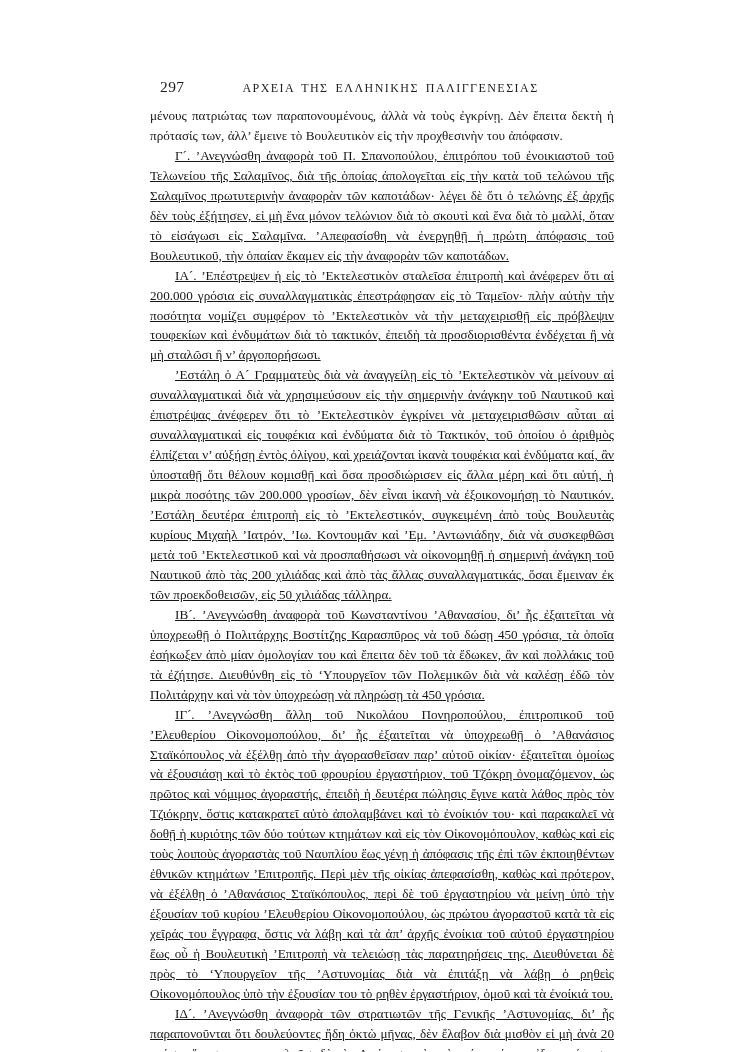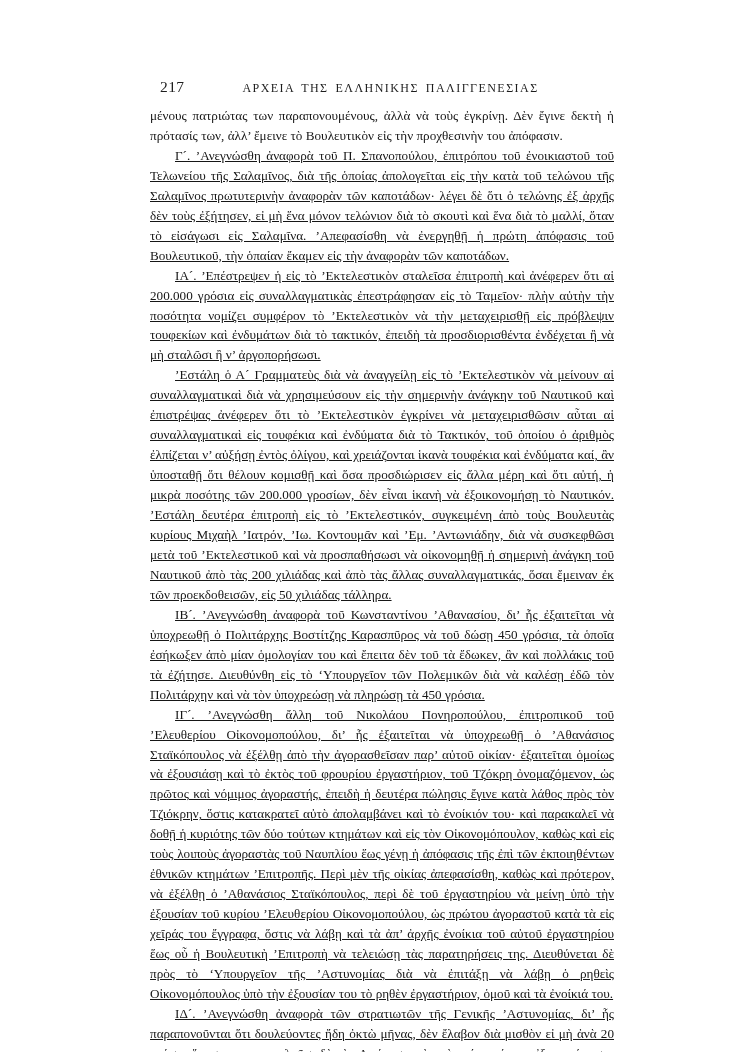--- a/index.html
+++ b/index.html
@@ -71,7 +71,7 @@
 <div class="page">
 
   <div class="page-header">
-    <div class="folio">217</div>
+    <div class="folio">297</div>
     <div class="running-head">ΑΡΧΕΙΑ ΤΗΣ ΕΛΛΗΝΙΚΗΣ ΠΑΛΙΓΓΕΝΕΣΙΑΣ</div>
   </div>
 

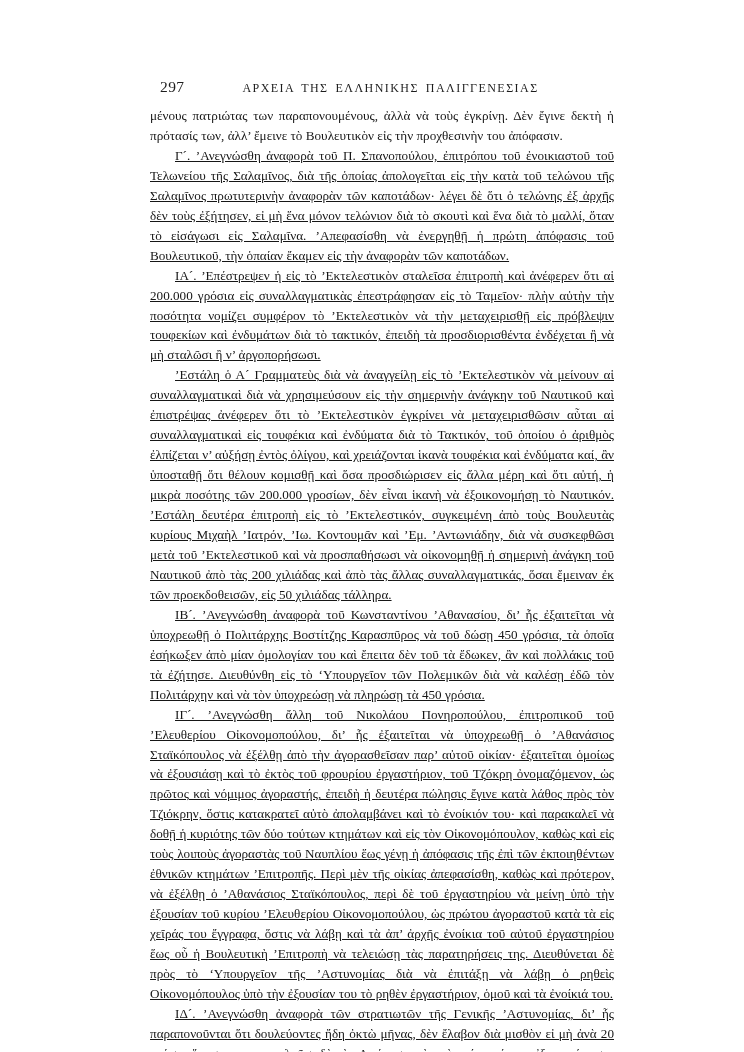--- a/index.html
+++ b/index.html
@@ -76,7 +76,7 @@
   </div>
 
   <div class="textblock">
-    <p class="para cont">μένους πατριώτας των παραπονουμένους, ἀλλὰ νὰ τοὺς ἐγκρίνῃ. Δὲν ἔγινε δεκτὴ ἡ πρότασίς των, ἀλλ’ ἔμεινε τὸ Βουλευτικὸν εἰς τὴν προχθεσινὴν του ἀπόφασιν.</p>
+    <p class="para cont">μένους πατριώτας των παραπονουμένους, ἀλλὰ νὰ τοὺς ἐγκρίνῃ. Δὲν ἔπειτα δεκτὴ ἡ πρότασίς των, ἀλλ’ ἔμεινε τὸ Βουλευτικὸν εἰς τὴν προχθεσινὴν του ἀπόφασιν.</p>
     <p class="para indent">Γ´. ’Ανεγνώσθη ἀναφορὰ τοῦ Π. Σπανοπούλου, ἐπιτρόπου τοῦ ἐνοικιαστοῦ τοῦ Τελωνείου τῆς Σαλαμῖνος, διὰ τῆς ὁποίας ἀπολογεῖται εἰς τὴν κατὰ τοῦ τελώνου τῆς Σαλαμῖνος πρωτυτερινὴν ἀναφορὰν τῶν καποτάδων· λέγει δὲ ὅτι ὁ τελώνης ἐξ ἀρχῆς δὲν τοὺς ἐξήτησεν, εἰ μὴ ἕνα μόνον τελώνιον διὰ τὸ σκουτὶ καὶ ἕνα διὰ τὸ μαλλί, ὅταν τὸ εἰσάγωσι εἰς Σαλαμῖνα. ’Απεφασίσθη νὰ ἐνεργηθῇ ἡ πρώτη ἀπόφασις τοῦ Βουλευτικοῦ, τὴν ὁπαίαν ἔκαμεν εἰς τὴν ἀναφορὰν τῶν καποτάδων.</p>
     <p class="para indent">ΙΑ´. ’Επέστρεψεν ἡ εἰς τὸ ’Εκτελεστικὸν σταλεῖσα ἐπιτροπὴ καὶ ἀνέφερεν ὅτι αἱ 200.000 γρόσια εἰς συναλλαγματικὰς ἐπεστράφησαν εἰς τὸ Ταμεῖον· πλὴν αὐτὴν τὴν ποσότητα νομίζει συμφέρον τὸ ’Εκτελεστικὸν νὰ τὴν μεταχειρισθῇ εἰς πρόβλεψιν τουφεκίων καὶ ἐνδυμάτων διὰ τὸ τακτικόν, ἐπειδὴ τὰ προσδιορισθέντα ἐνδέχεται ἢ νὰ μὴ σταλῶσι ἢ ν’ ἀργοπορήσωσι.</p>
     <p class="para indent">’Εστάλη ὁ Α´ Γραμματεὺς διὰ νὰ ἀναγγείλῃ εἰς τὸ ’Εκτελεστικὸν νὰ μείνουν αἱ συναλλαγματικαὶ διὰ νὰ χρησιμεύσουν εἰς τὴν σημερινὴν ἀνάγκην τοῦ Ναυτικοῦ καὶ ἐπιστρέψας ἀνέφερεν ὅτι τὸ ’Εκτελεστικὸν ἐγκρίνει νὰ μεταχειρισθῶσιν αὗται αἱ συναλλαγματικαὶ εἰς τουφέκια καὶ ἐνδύματα διὰ τὸ Τακτικόν, τοῦ ὁποίου ὁ ἀριθμὸς ἐλπίζεται ν’ αὐξήσῃ ἐντὸς ὀλίγου, καὶ χρειάζονται ἱκανὰ τουφέκια καὶ ἐνδύματα καί, ἂν ὑποσταθῇ ὅτι θέλουν κομισθῇ καὶ ὅσα προσδιώρισεν εἰς ἄλλα μέρη καὶ ὅτι αὐτή, ἡ μικρὰ ποσότης τῶν 200.000 γροσίων, δὲν εἶναι ἱκανὴ νὰ ἐξοικονομήσῃ τὸ Ναυτικόν. ’Εστάλη δευτέρα ἐπιτροπὴ εἰς τὸ ’Εκτελεστικόν, συγκειμένη ἀπὸ τοὺς Βουλευτὰς κυρίους Μιχαὴλ ’Ιατρόν, ’Ιω. Κοντουμᾶν καὶ ’Εμ. ’Αντωνιάδην, διὰ νὰ συσκεφθῶσι μετὰ τοῦ ’Εκτελεστικοῦ καὶ νὰ προσπαθήσωσι νὰ οἰκονομηθῇ ἡ σημερινὴ ἀνάγκη τοῦ Ναυτικοῦ ἀπὸ τὰς 200 χιλιάδας καὶ ἀπὸ τὰς ἄλλας συναλλαγματικάς, ὅσαι ἔμειναν ἐκ τῶν προεκδοθεισῶν, εἰς 50 χιλιάδας τάλληρα.</p>

